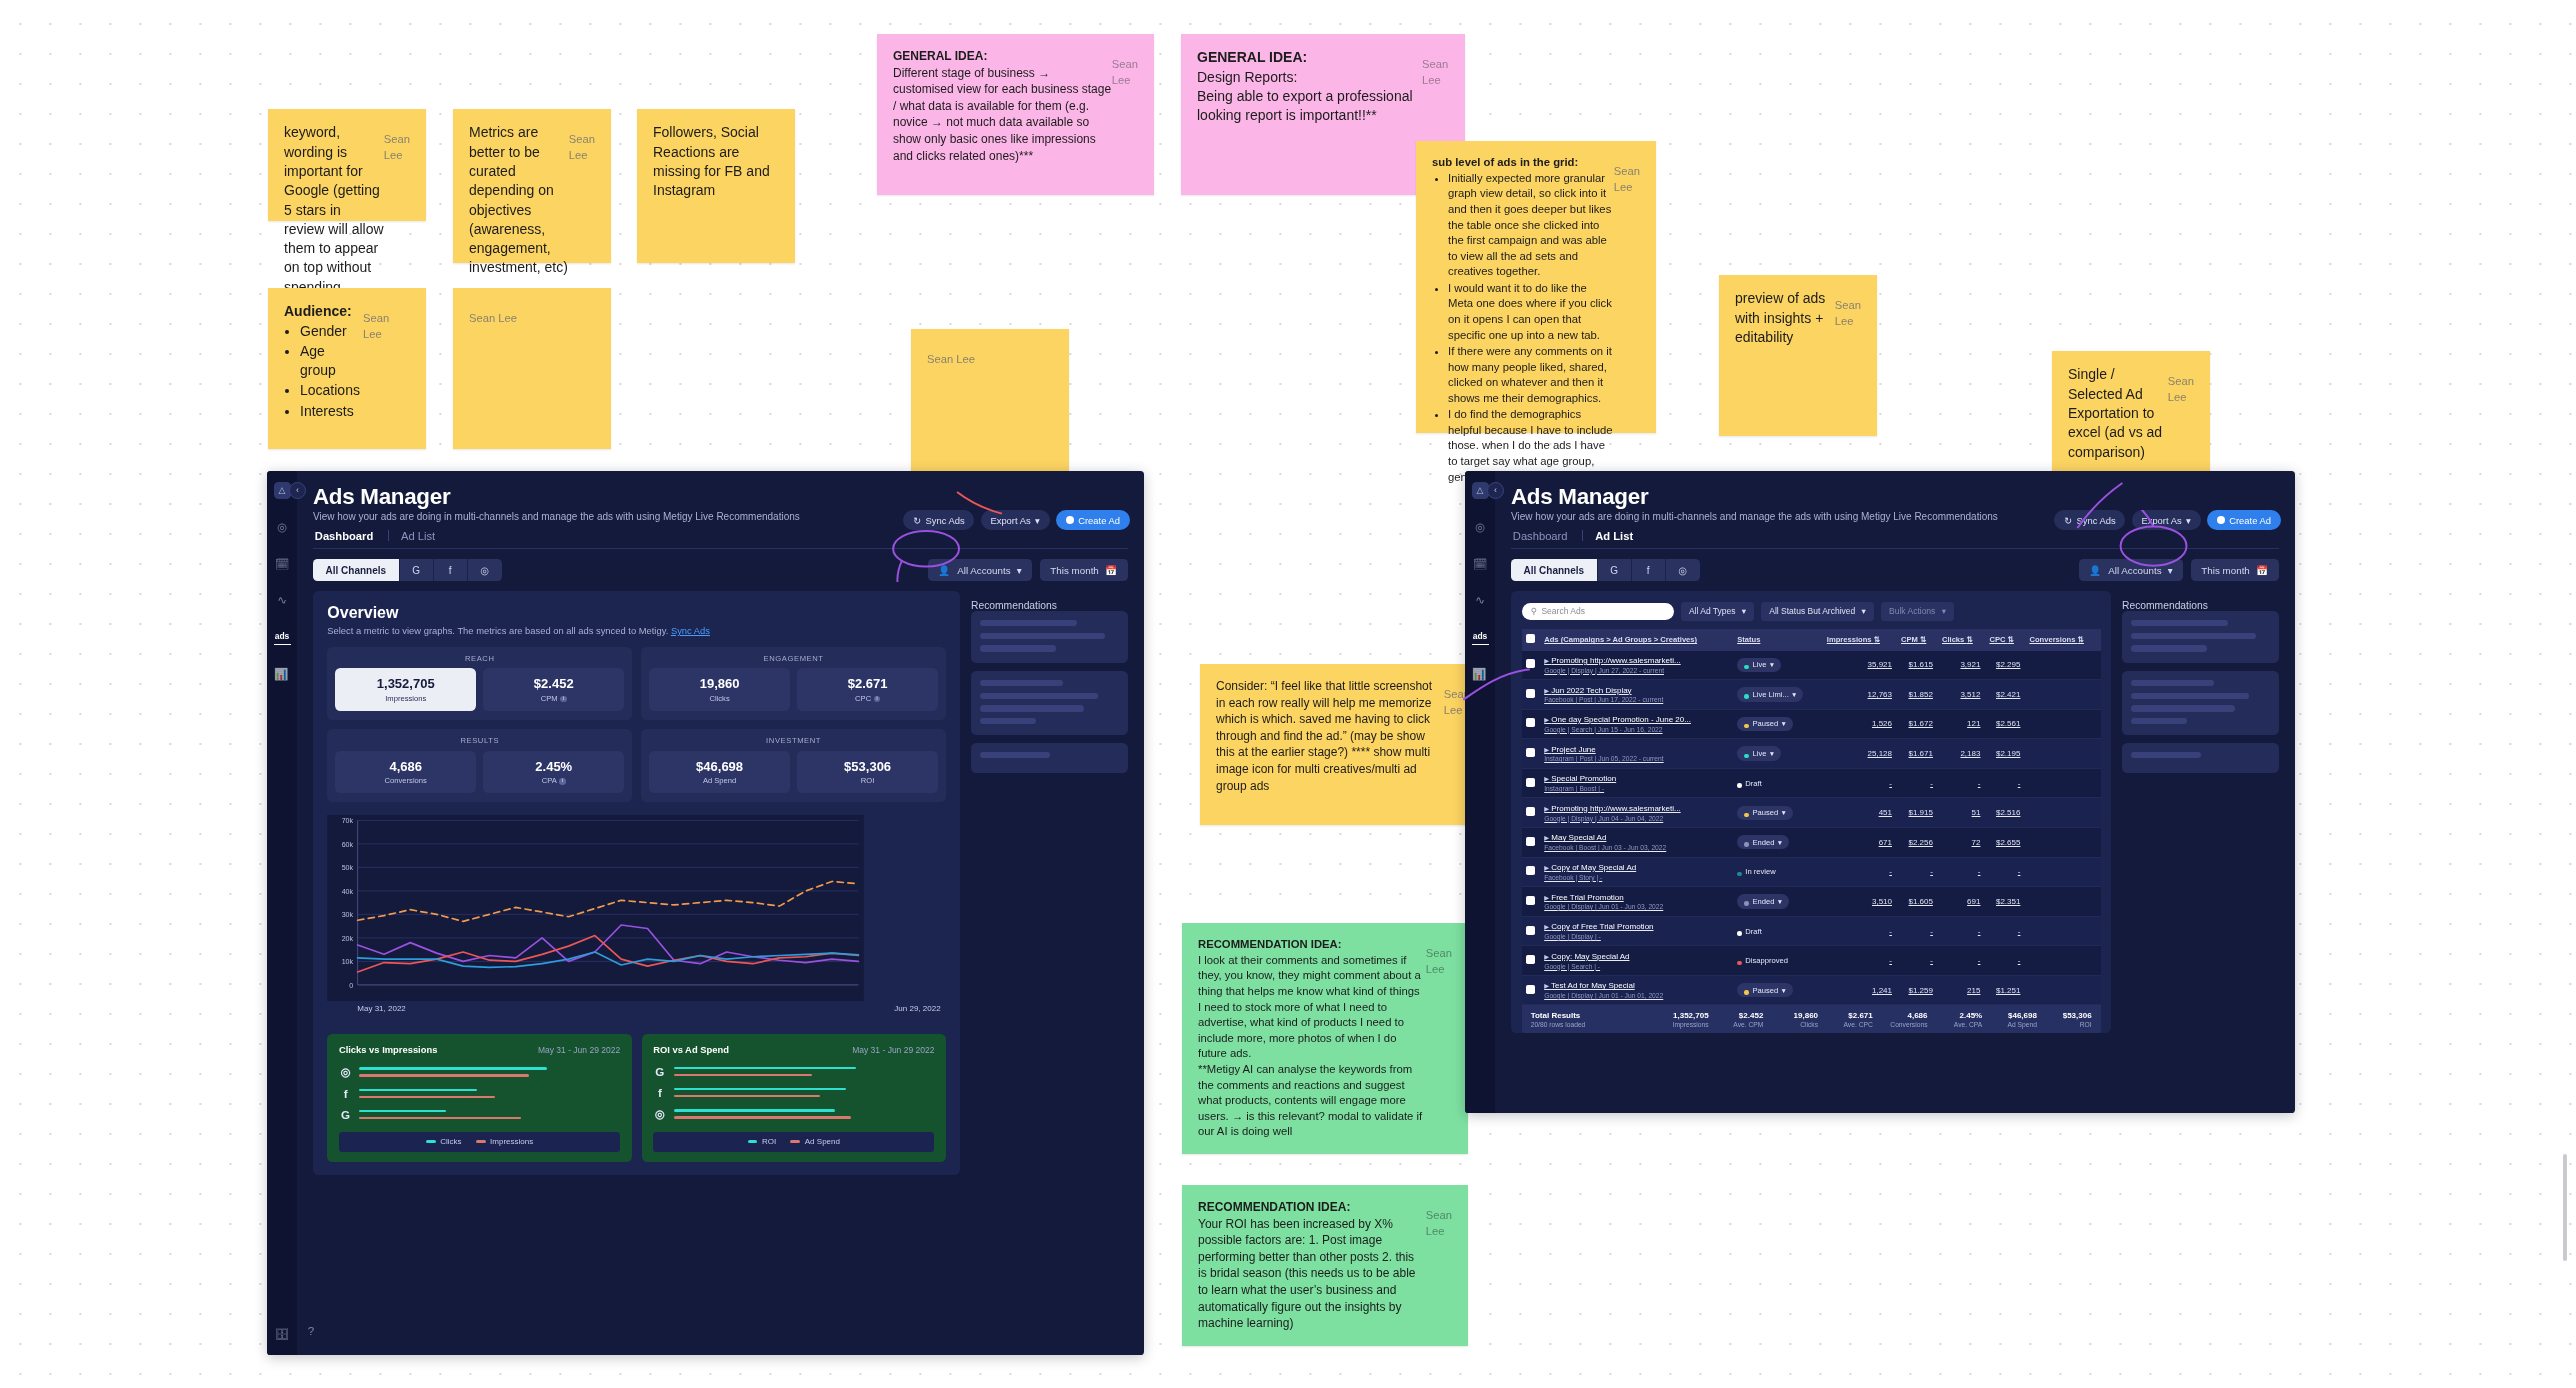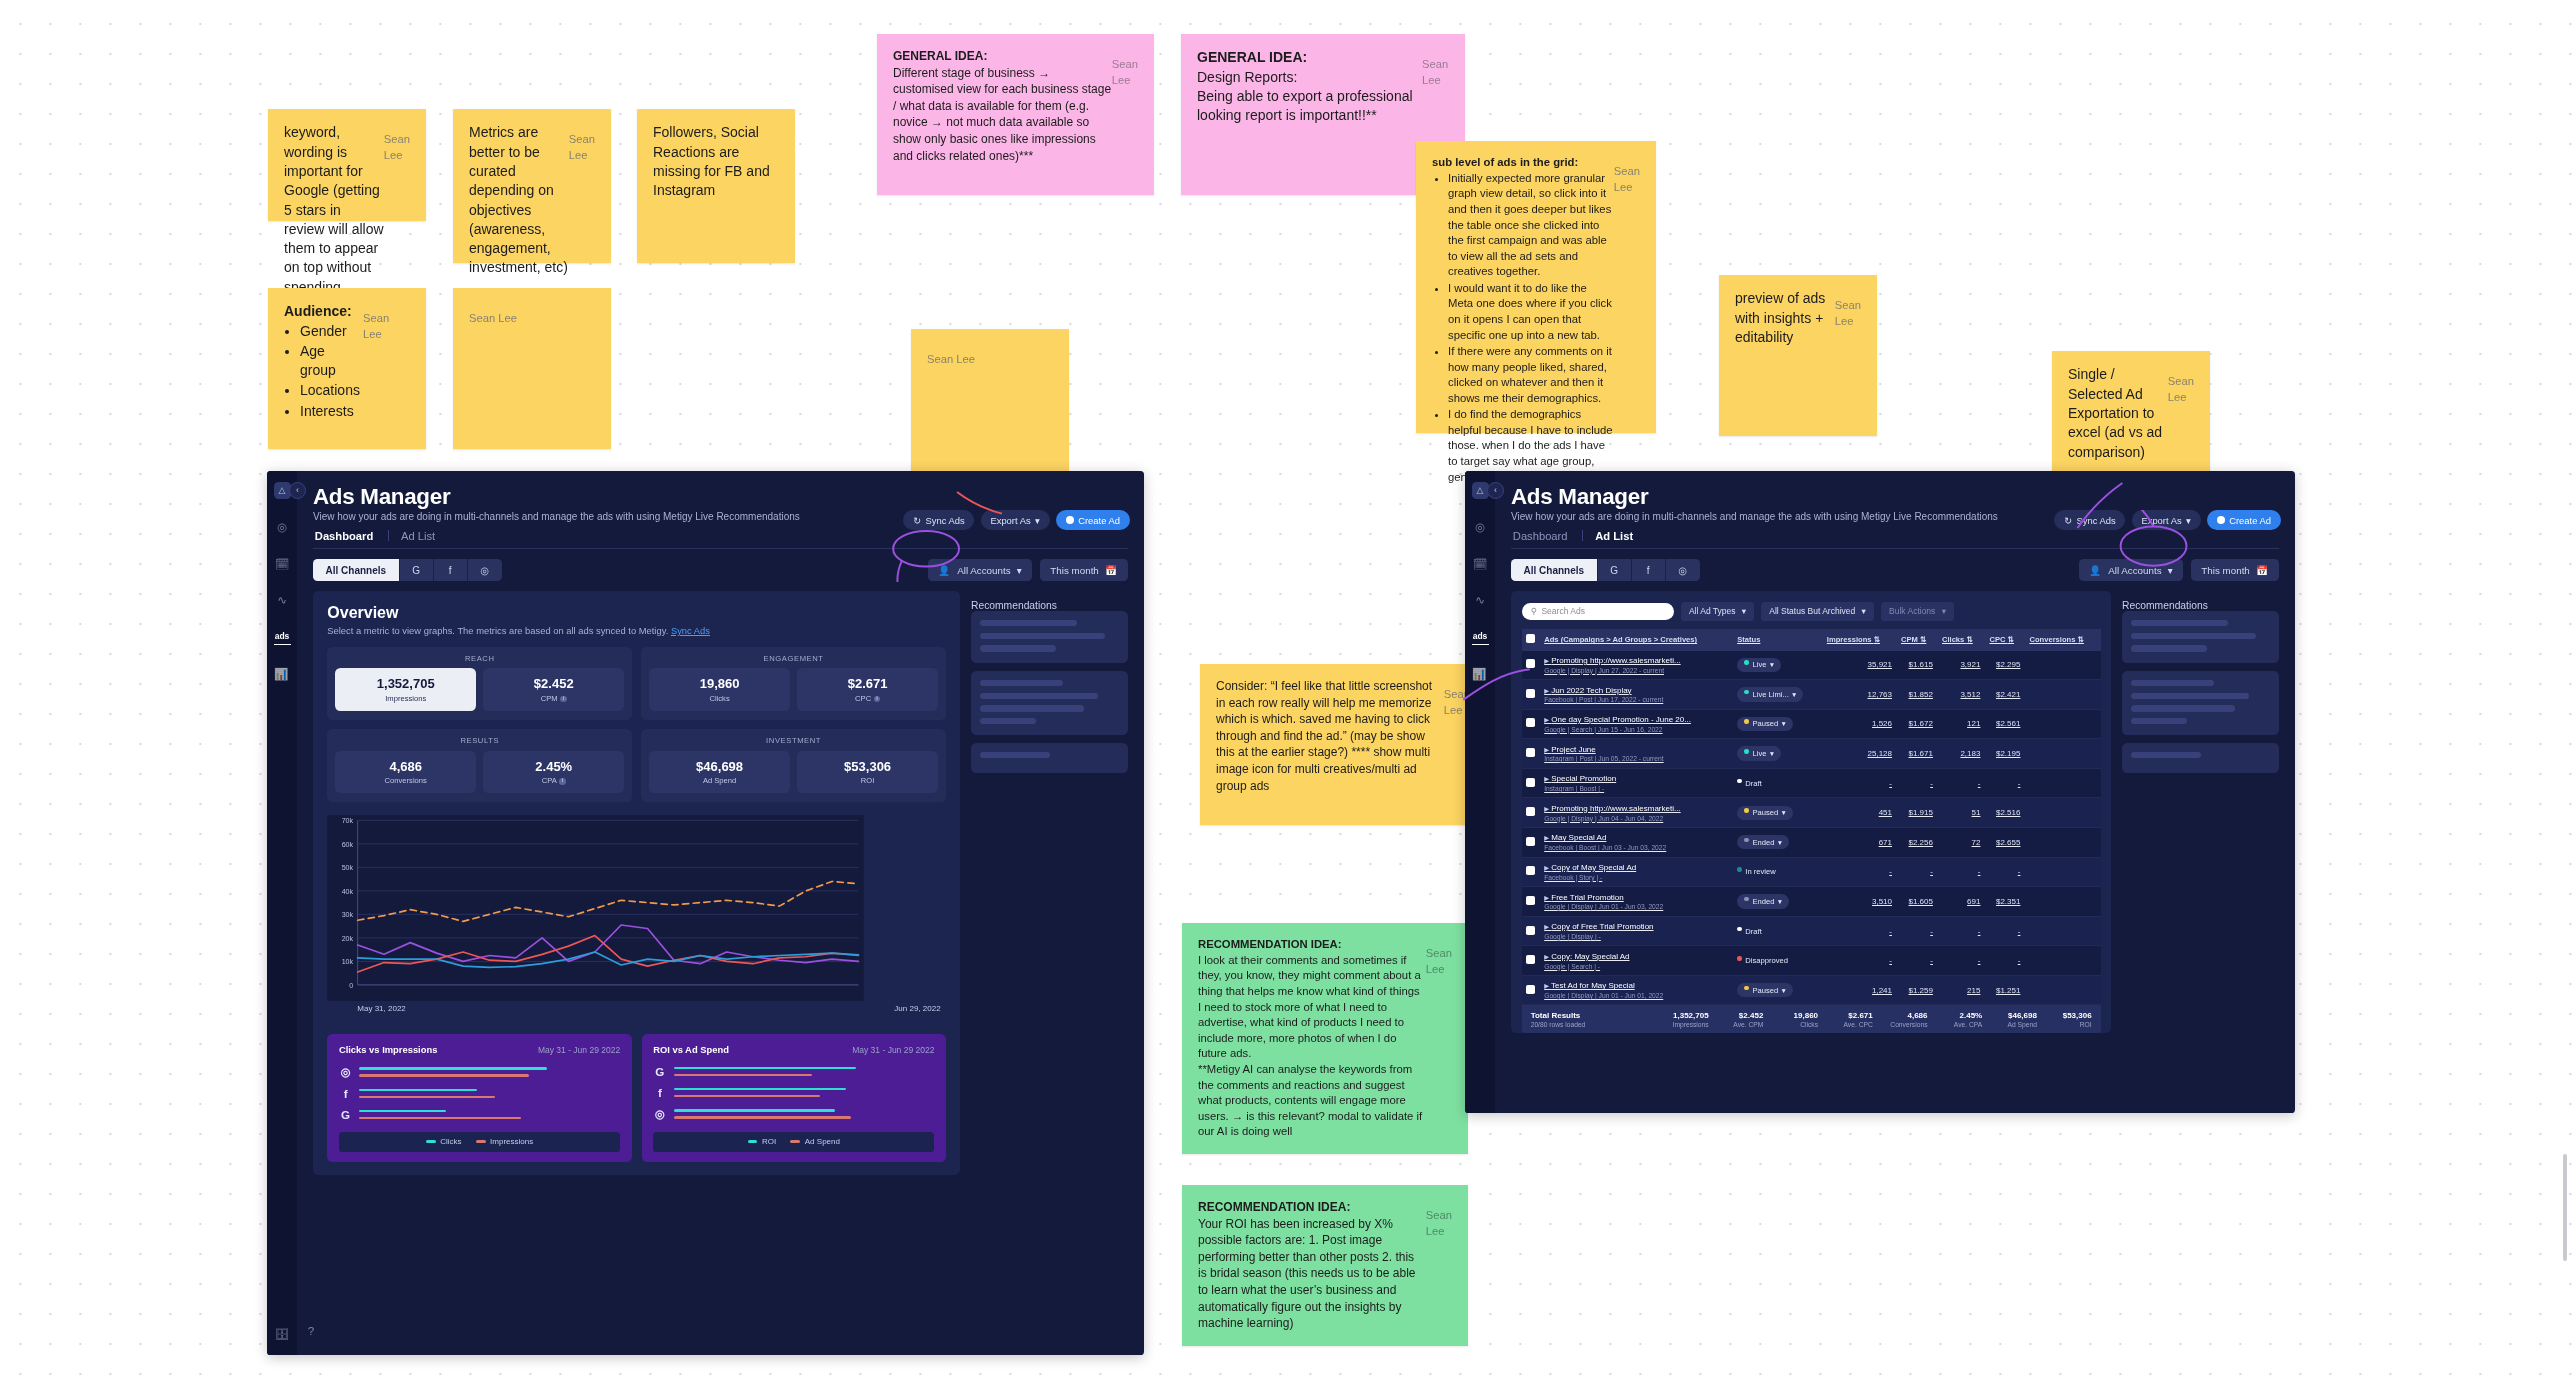--- a/index.html
+++ b/index.html
@@ -171,7 +171,7 @@
   .cb { width:9px;height:9px;background:#fff;border-radius:1.8px;display:inline-block;}
   .caret { color:#c5cbe6; font-size:6.3px; }
   .statuschip {
-    display:inline-flex; align-items:flex-start; gap:3.6px; font-size:7.6px;
+    display:inline-flex; align-items:flex-end; gap:3.6px; font-size:7.6px;
     background:#2C3566; border-radius:8px; padding:2.7px 7.2px; color:#e4e8f8;
   }
   .statuschip.plain { background:transparent; padding:2.7px 0; }

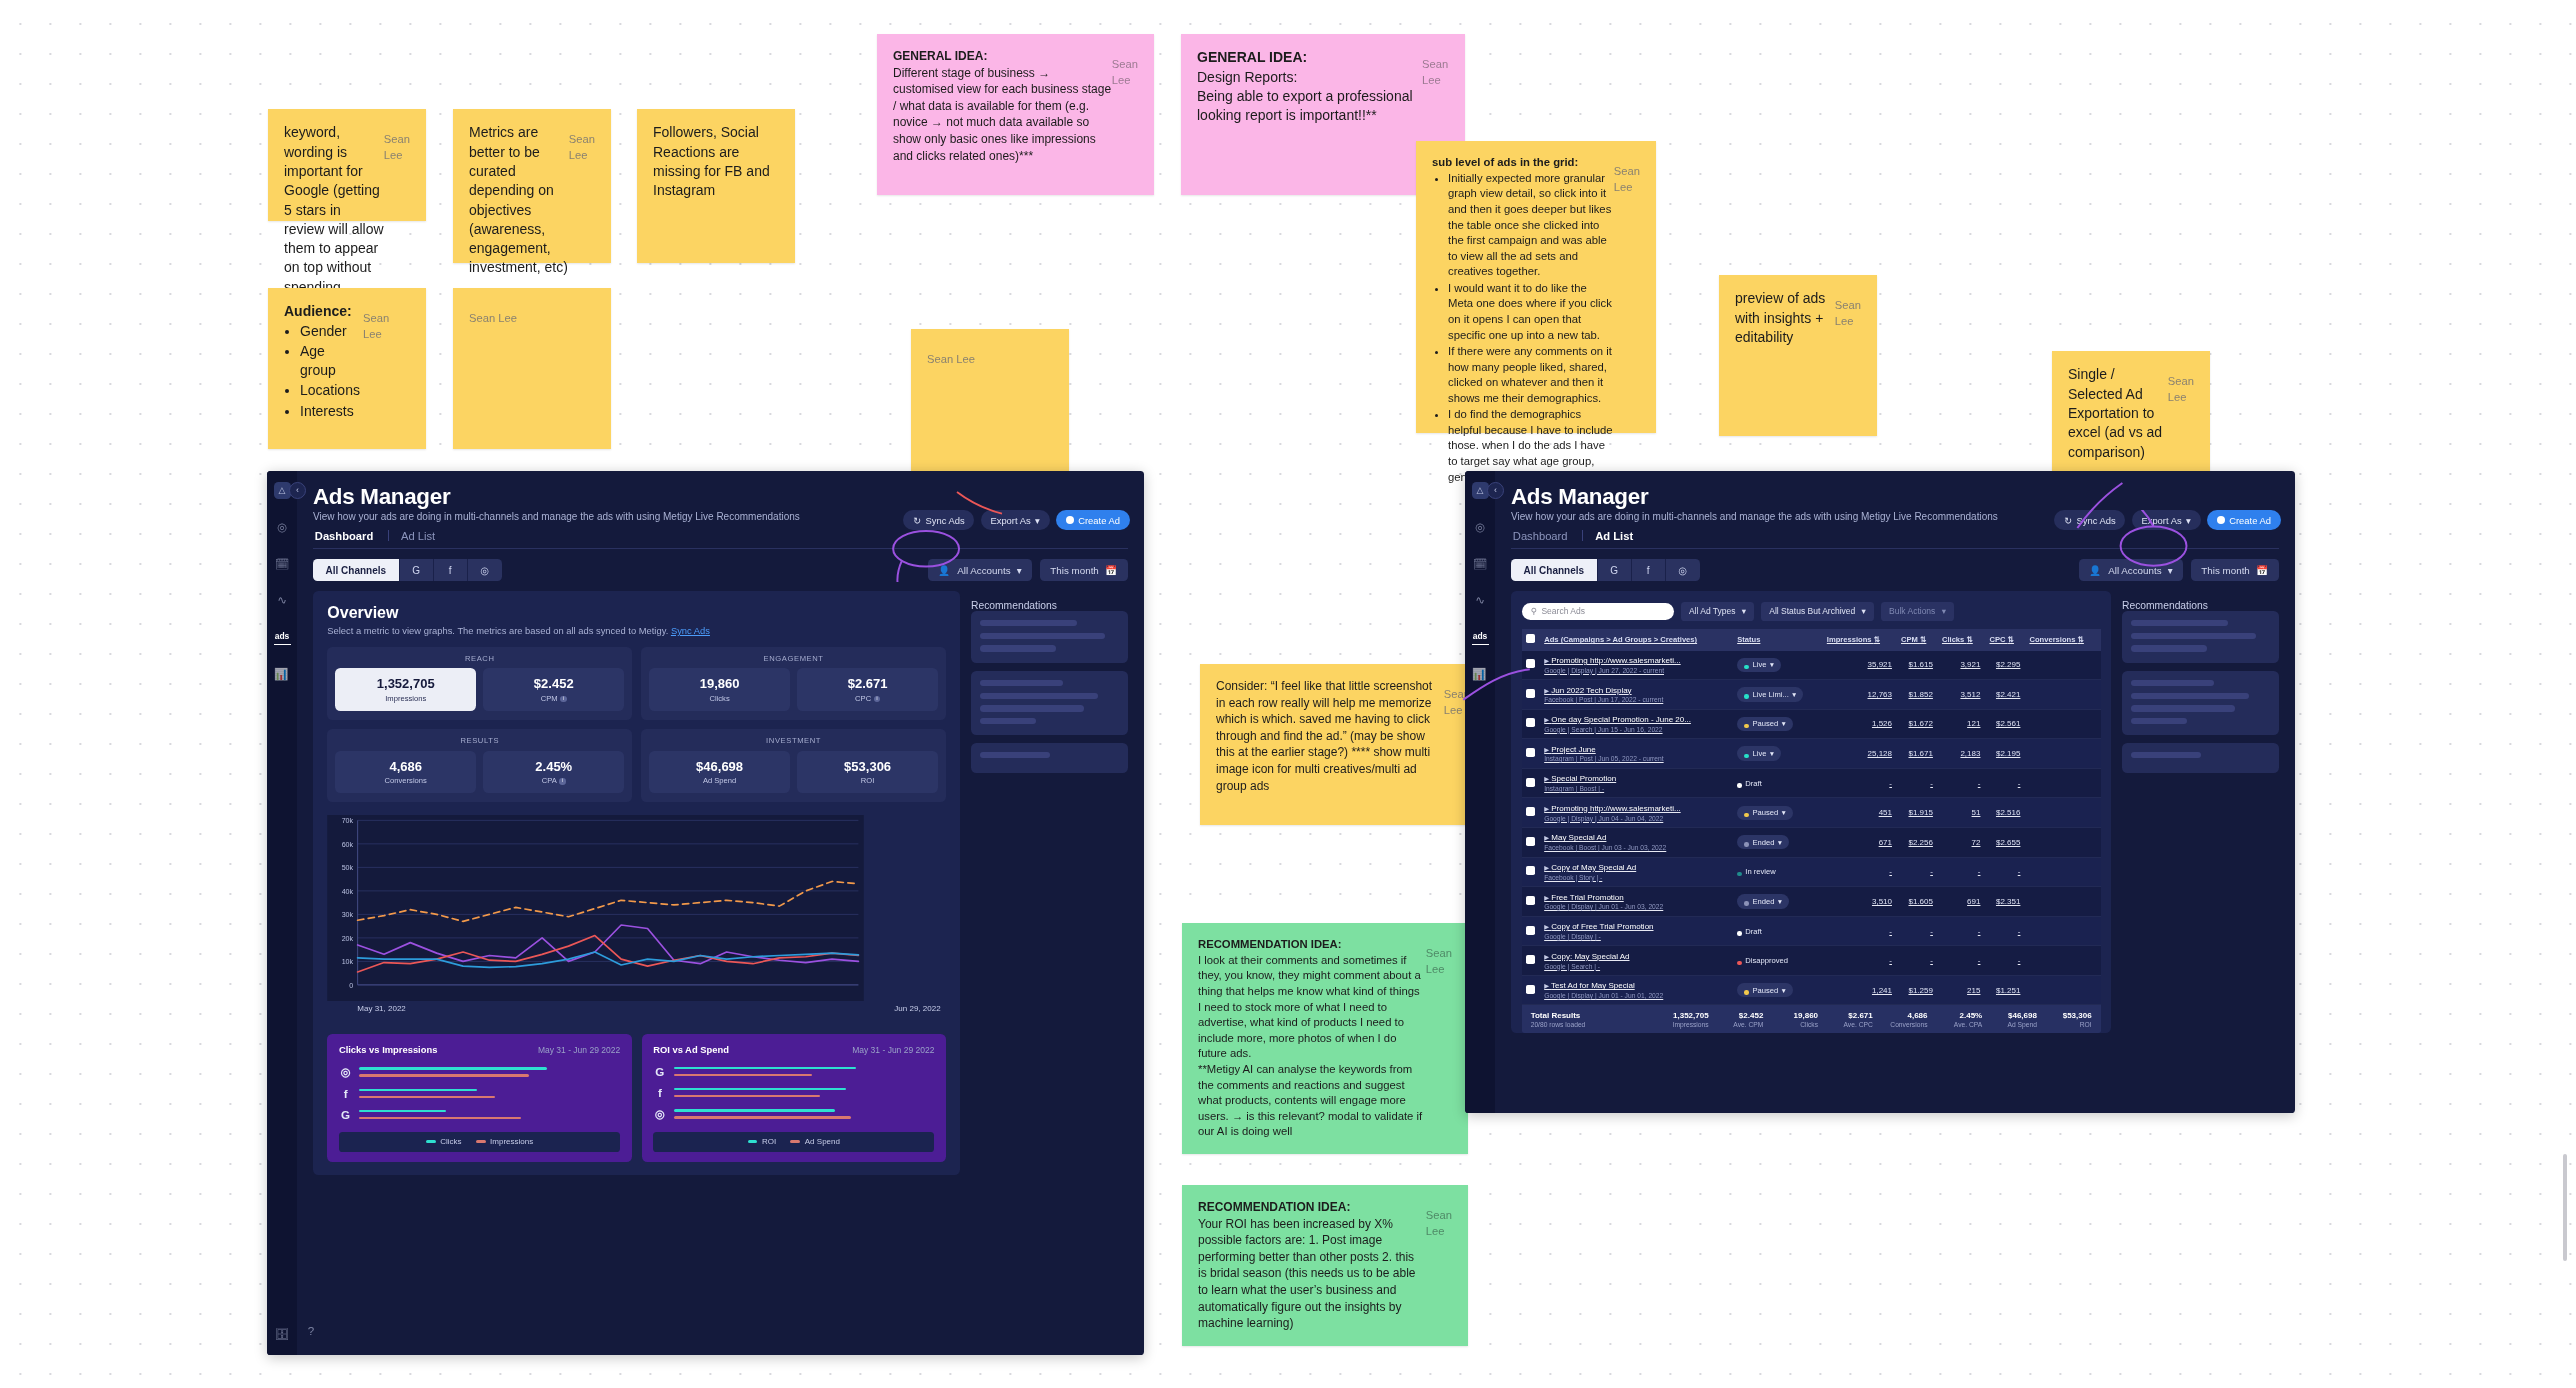--- a/index.html
+++ b/index.html
@@ -141,7 +141,7 @@
   .xaxis { display:flex; justify-content:space-between; font-size:8px; color:#c7cde9; padding: 3.6px 5.4px 0 30px;}
 
   .dualrow { display:flex; gap:9.8px; margin-top: 10.7px; }
-  .dualcard { flex:1 1 0; background:#4c1d95; border-radius:5.4px; padding:10.7px 11.6px; }
+  .dualcard { flex:1 1 0; background:#14532d; border-radius:5.4px; padding:10.7px 11.6px; }
   .dual-head { display:flex; justify-content:space-between; align-items:center; }
   .dual-title { font-size:9.4px; font-weight:bold; color:#fff; }
   .dual-date { font-size:8.5px; color:#9aa2c8; }

